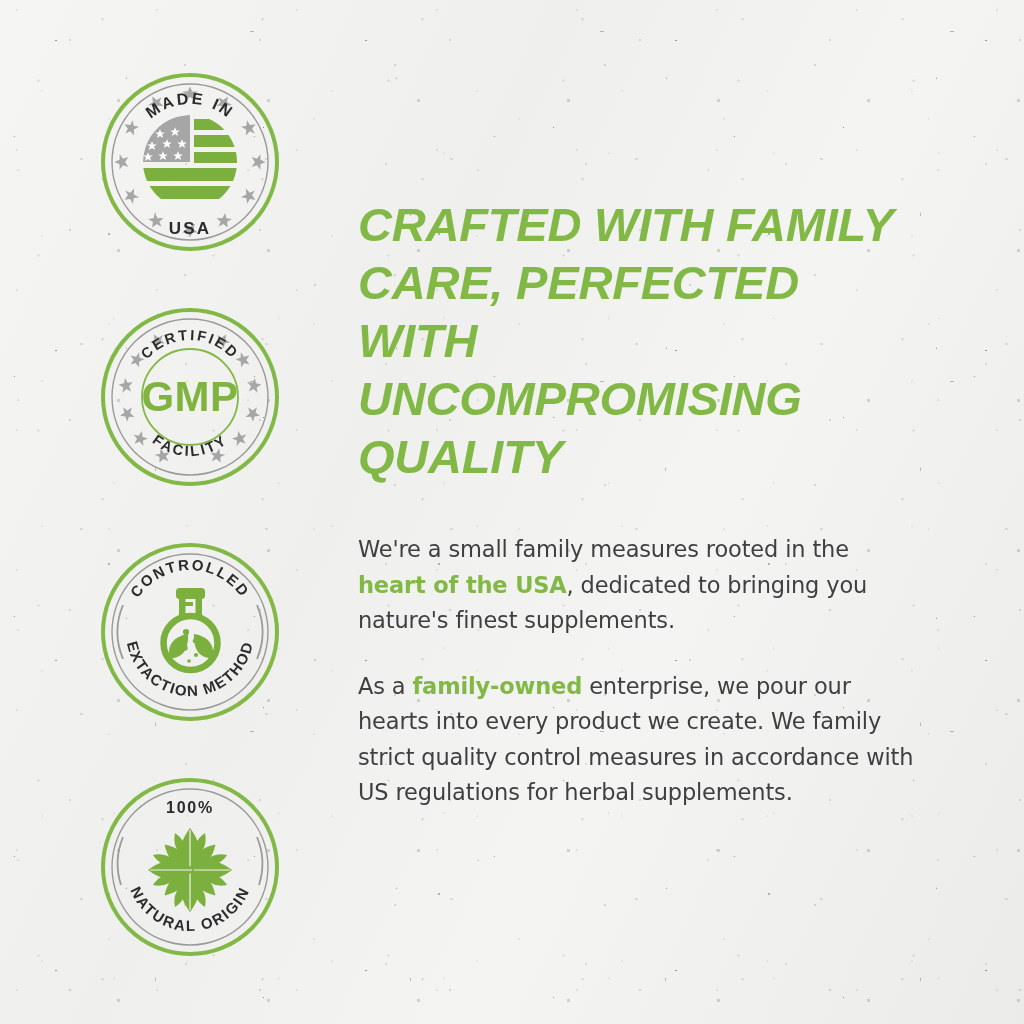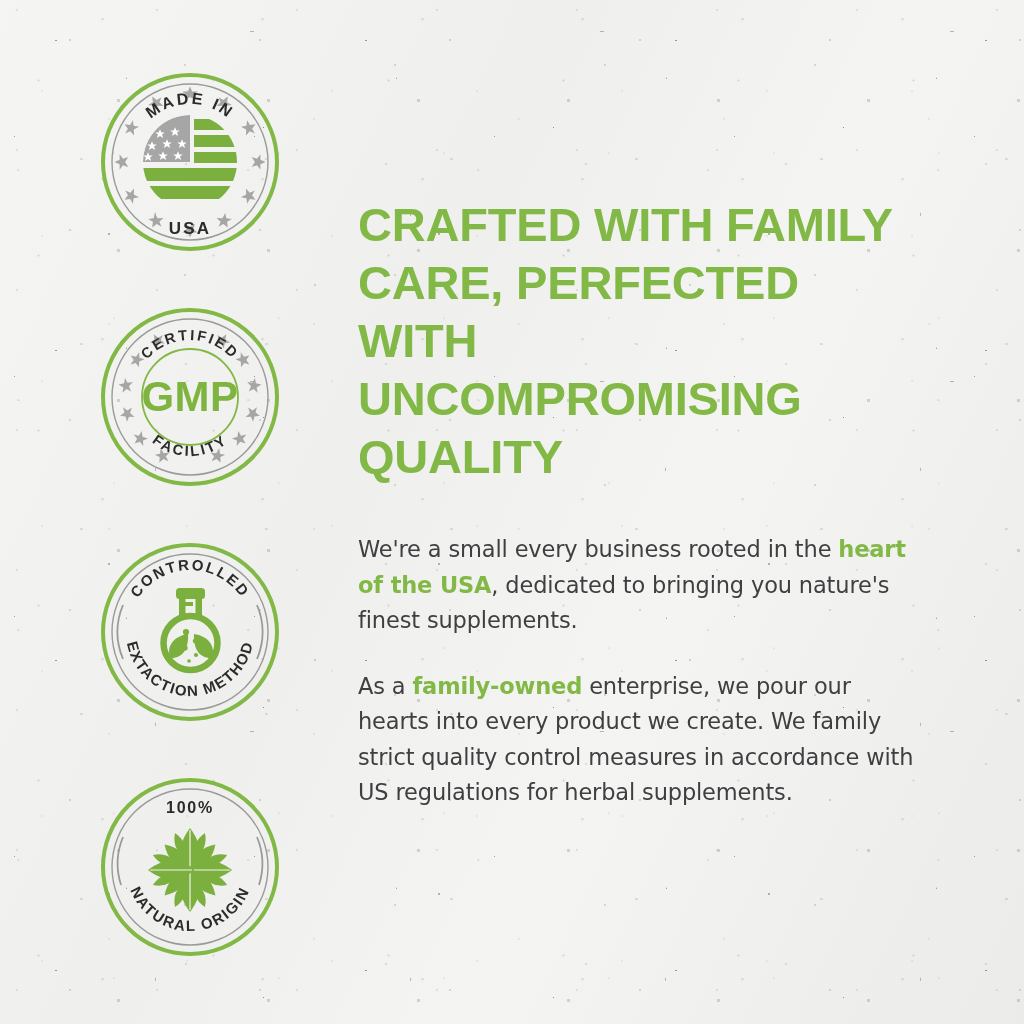--- a/index.html
+++ b/index.html
@@ -103,6 +103,7 @@
     letter-spacing: -0.2px;
     text-transform: uppercase;
     margin-bottom: 46px;
+    font-style: italic;
   }
 
   .body-paragraph {

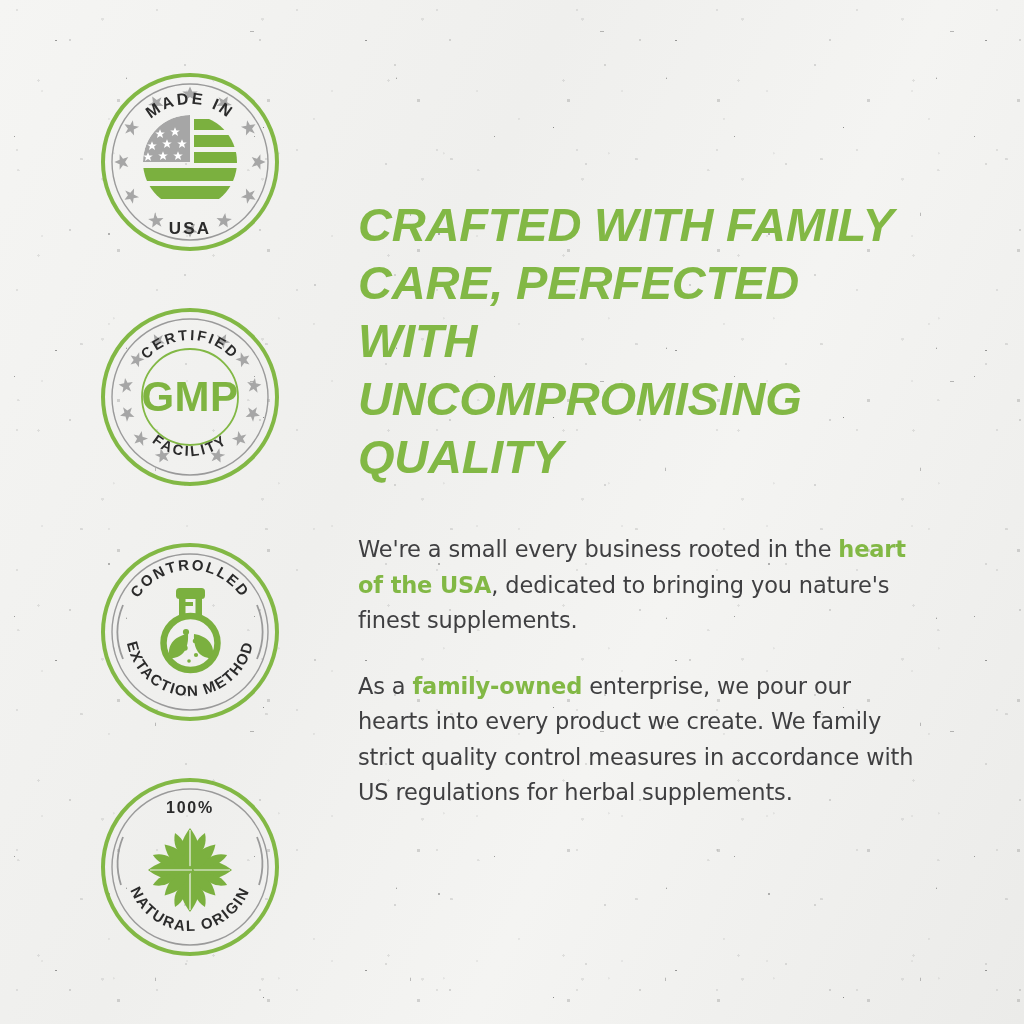--- a/index.html
+++ b/index.html
@@ -391,7 +391,7 @@
     <h1 id="headline">CRAFTED WITH FAMILY CARE, PERFECTED WITH UNCOMPROMISING QUALITY</h1>
 
     <p class="body-paragraph">
-      <span>We're a small every business rooted in the </span><span class="hl">heart of the USA</span><span>, dedicated to bringing you nature's finest supplements.</span>
+      <span>We're a small family measures rooted in the </span><span class="hl">heart of the USA</span><span>, dedicated to bringing you nature's finest supplements.</span>
     </p>
 
     <p class="body-paragraph">

